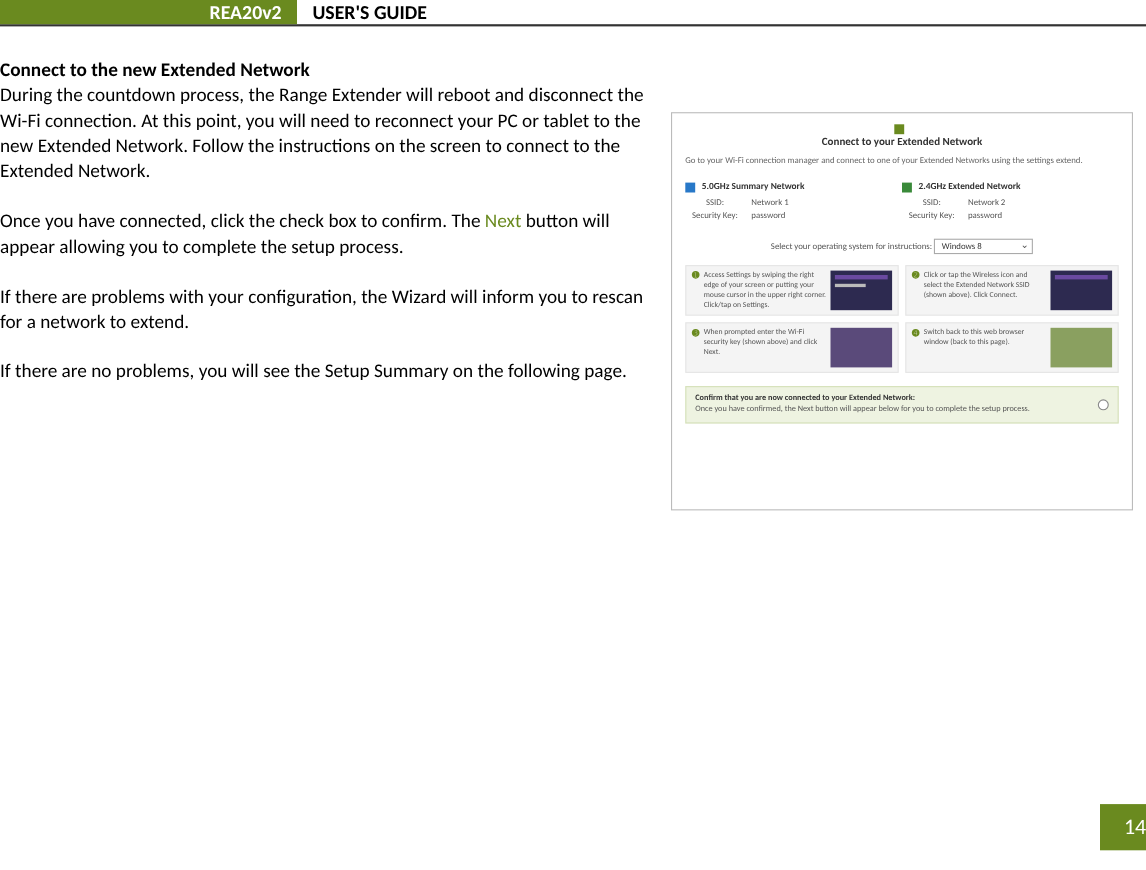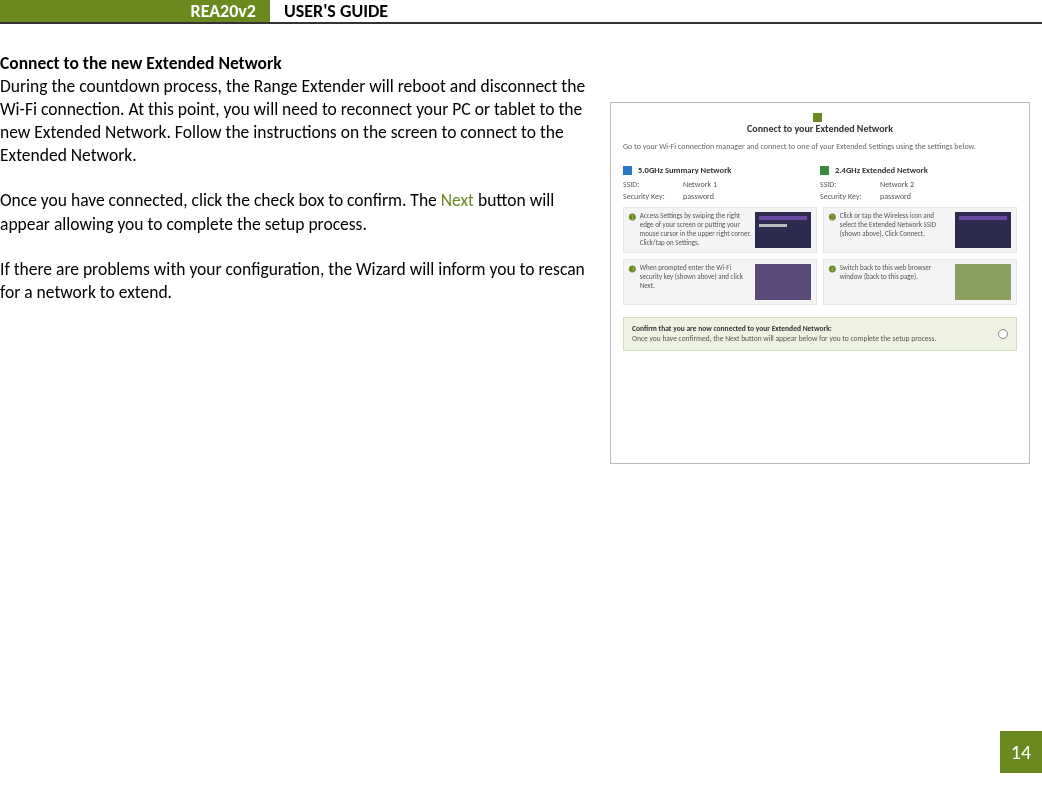--- a/index.html
+++ b/index.html
@@ -221,7 +221,7 @@
         <span class="sq sq-green"></span>
         <span>Connect to your Extended Network</span>
       </div>
-      <div class="ss-sub">Go to your Wi-Fi connection manager and connect to one of your Extended Settings using the settings below.</div>
+      <div class="ss-sub">Go to your Wi-Fi connection manager and connect to one of your Extended Networks using the settings extend.</div>
 
       <div class="net-row">
         <div class="net-col">

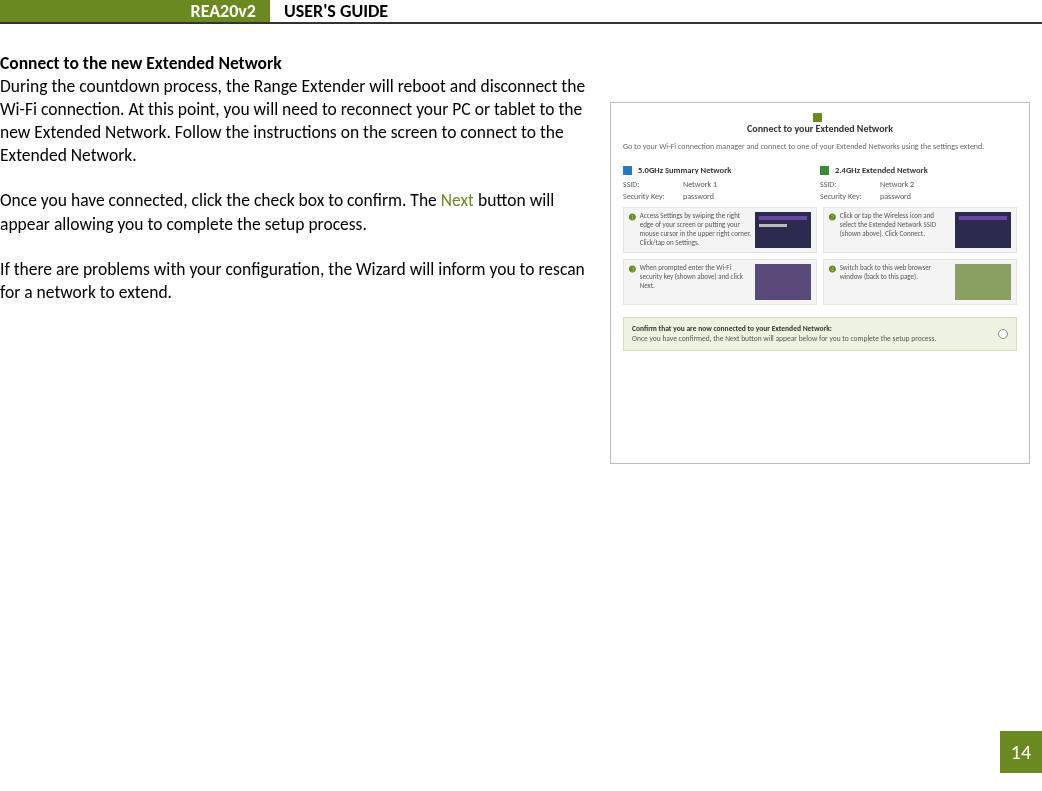--- a/index.html
+++ b/index.html
@@ -102,7 +102,7 @@
     margin-bottom: 4px;
   }
   .kv { display: flex; font-size: 8px; color: #555; margin-bottom: 2px; }
-  .kv-label { text-align: left; width: 60px; padding-right: 6px; }
+  .kv-label { text-align: center; width: 60px; padding-right: 6px; }
   .os-row {
     text-align: center;
     padding: 14px 12px 6px 12px;

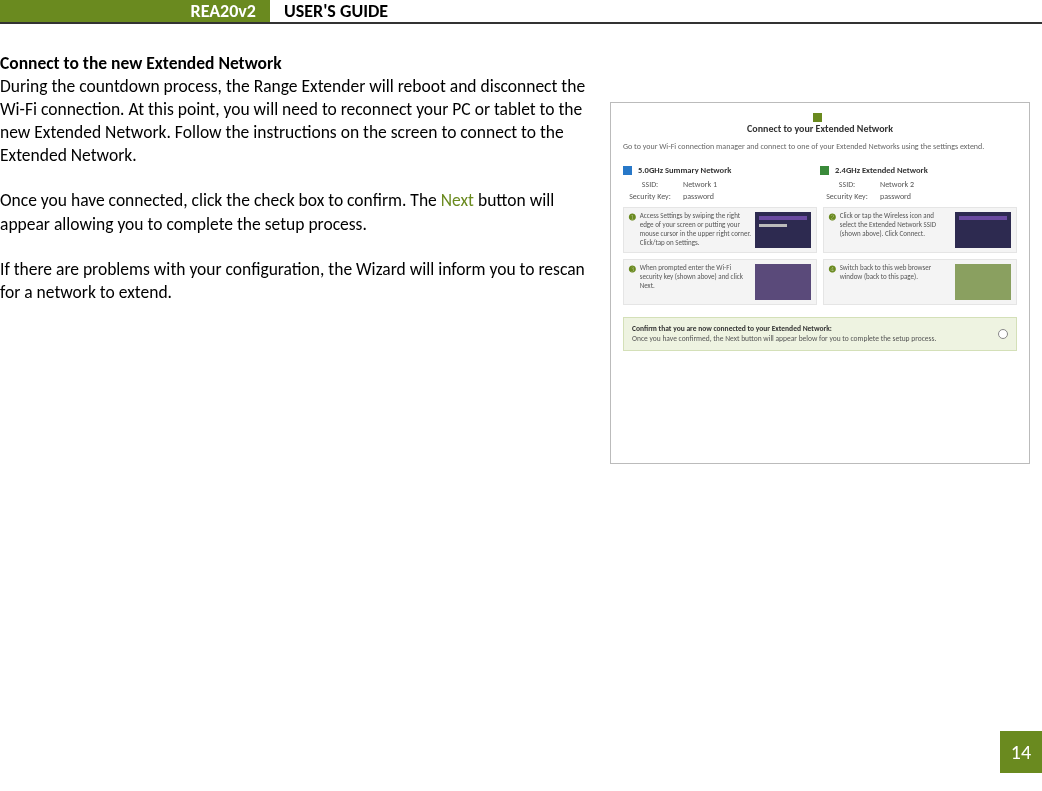--- a/index.html
+++ b/index.html
@@ -254,6 +254,10 @@
         </div>
       </div>
 
+      <div class="os-row">
+        <span>Select your operating system for instructions:</span>
+        <span class="os-select"><span>Windows 8</span></span>
+      </div>
 
       <div class="steps">
         <div class="step">

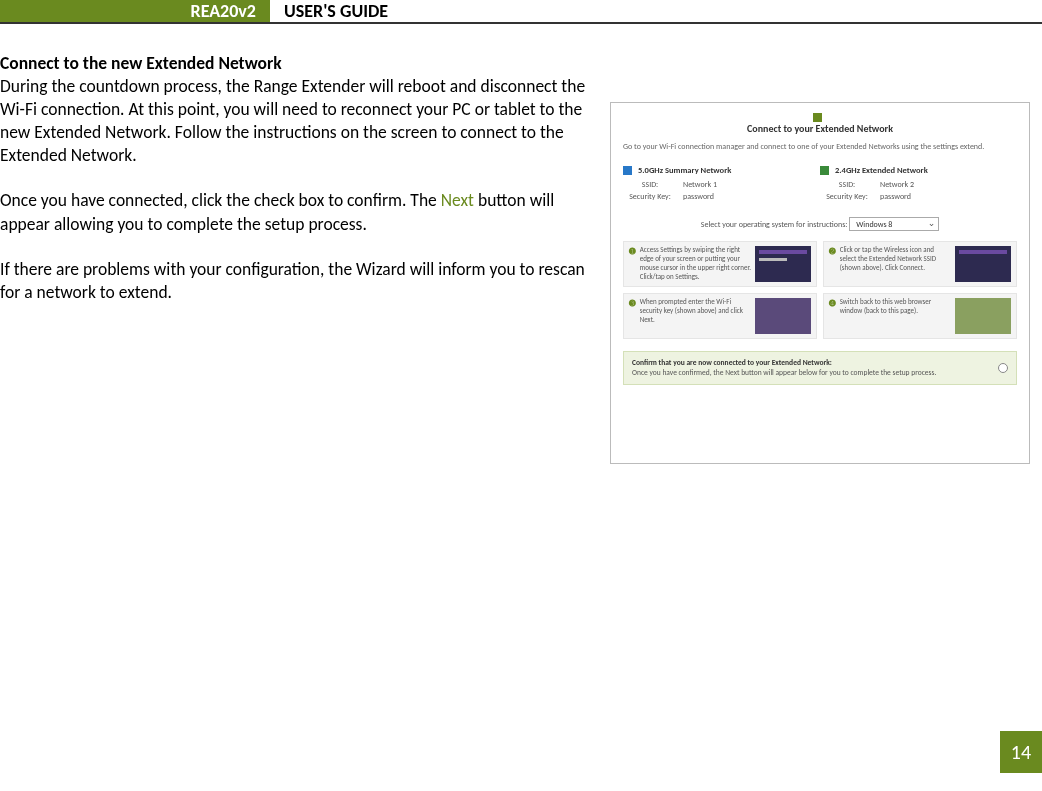--- a/index.html
+++ b/index.html
@@ -213,6 +213,7 @@
       <span>Once you have connected, click the check box to confirm. The </span><span class="next-green">Next</span><span> button will appear allowing you to complete the setup process.</span>
     </div>
     <div class="para">If there are problems with your configuration, the Wizard will inform you to rescan for a network to extend.</div>
+    <div class="para">If there are no problems, you will see the Setup Summary on the following page.</div>
   </div>
 
   <div class="right-col">

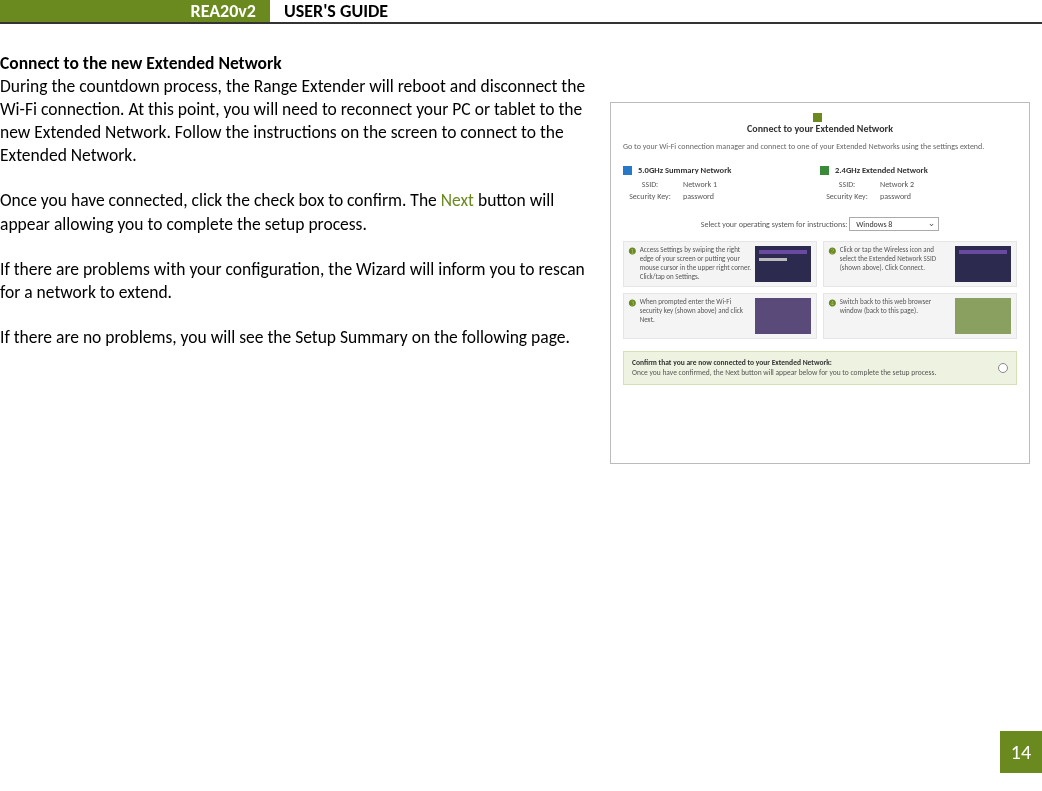--- a/index.html
+++ b/index.html
@@ -190,7 +190,7 @@
     font-size: 20px;
     display: flex;
     align-items: center;
-    justify-content: center;
+    justify-content: flex-end;
   }
 </style>
 </head>

